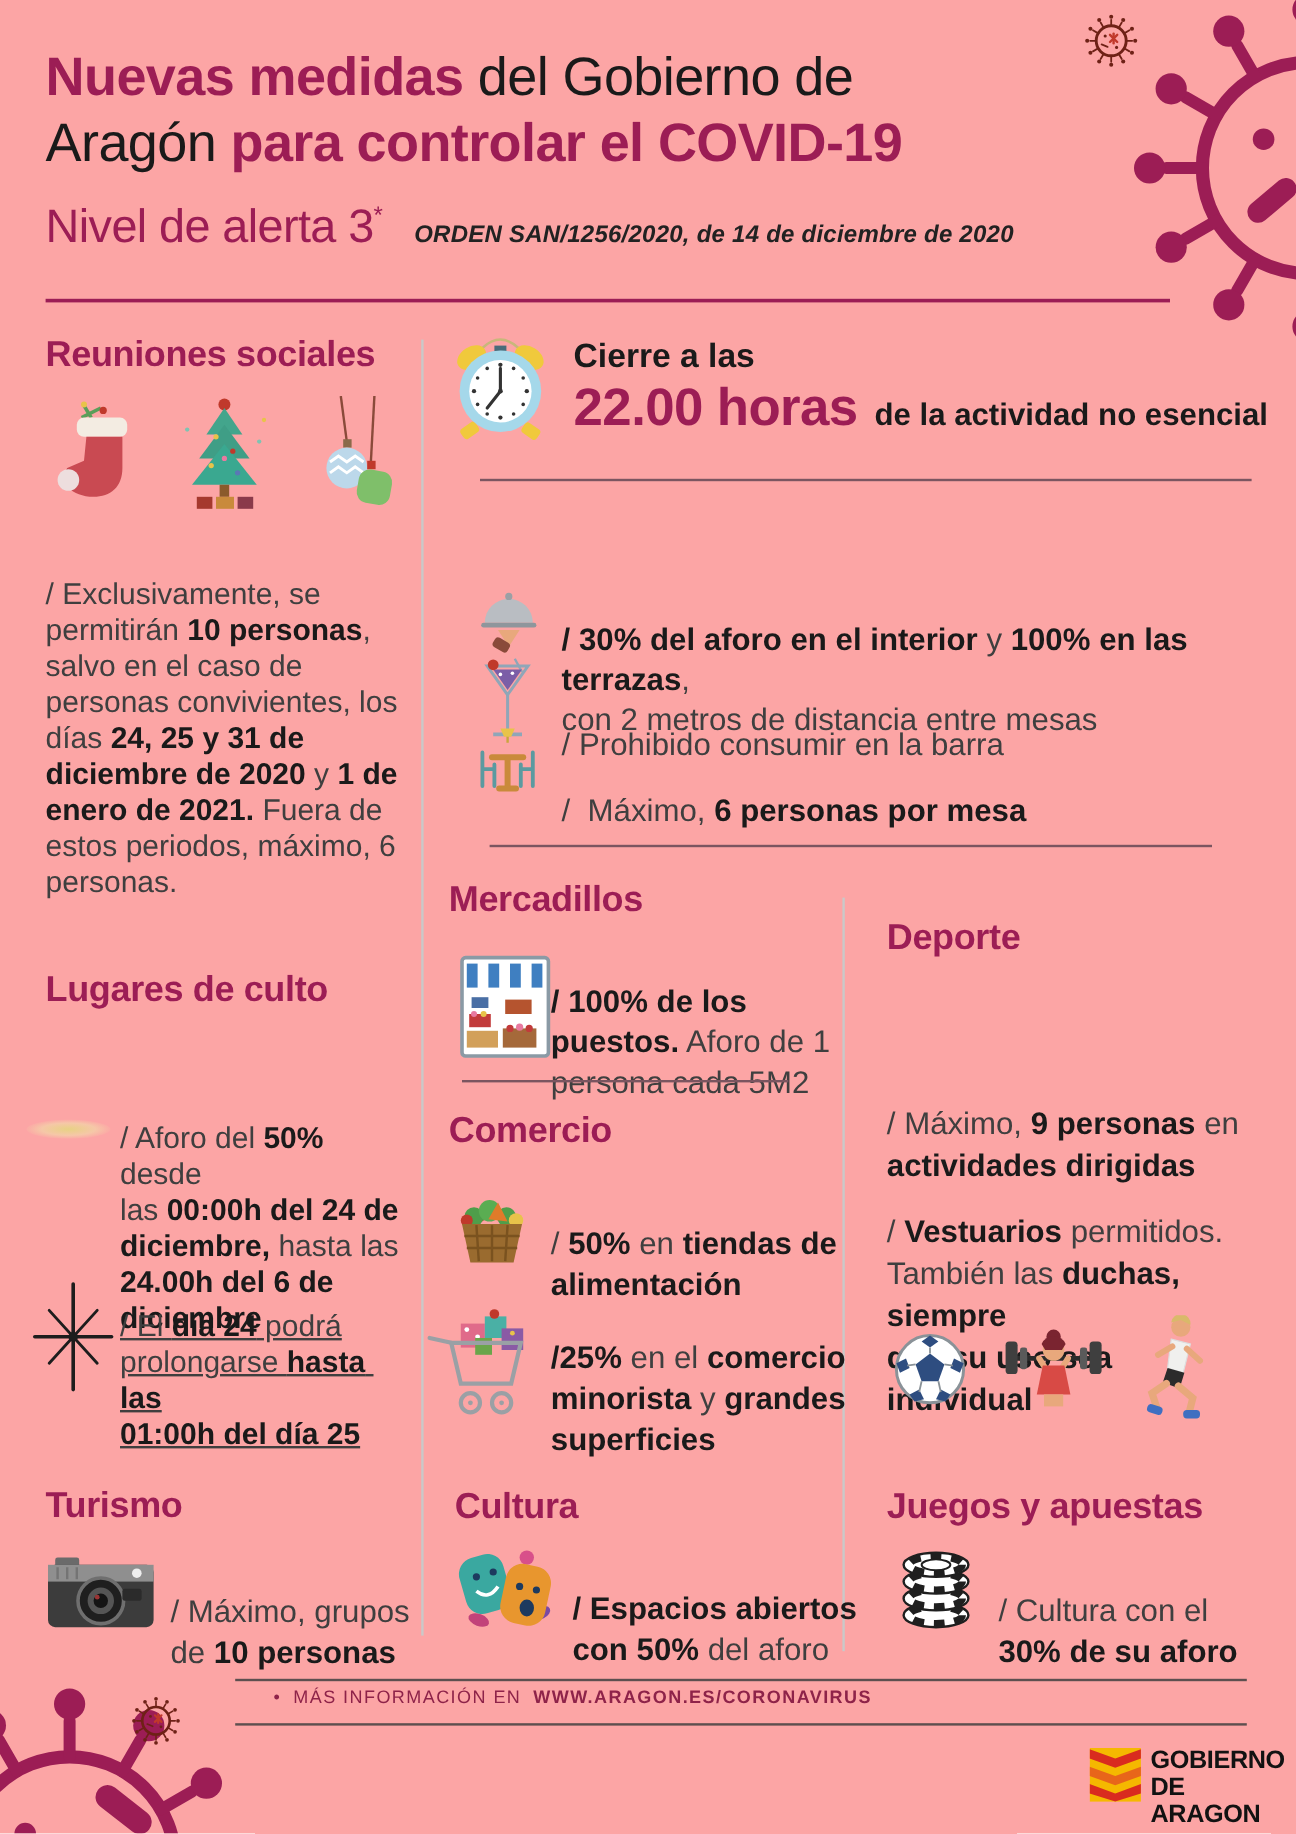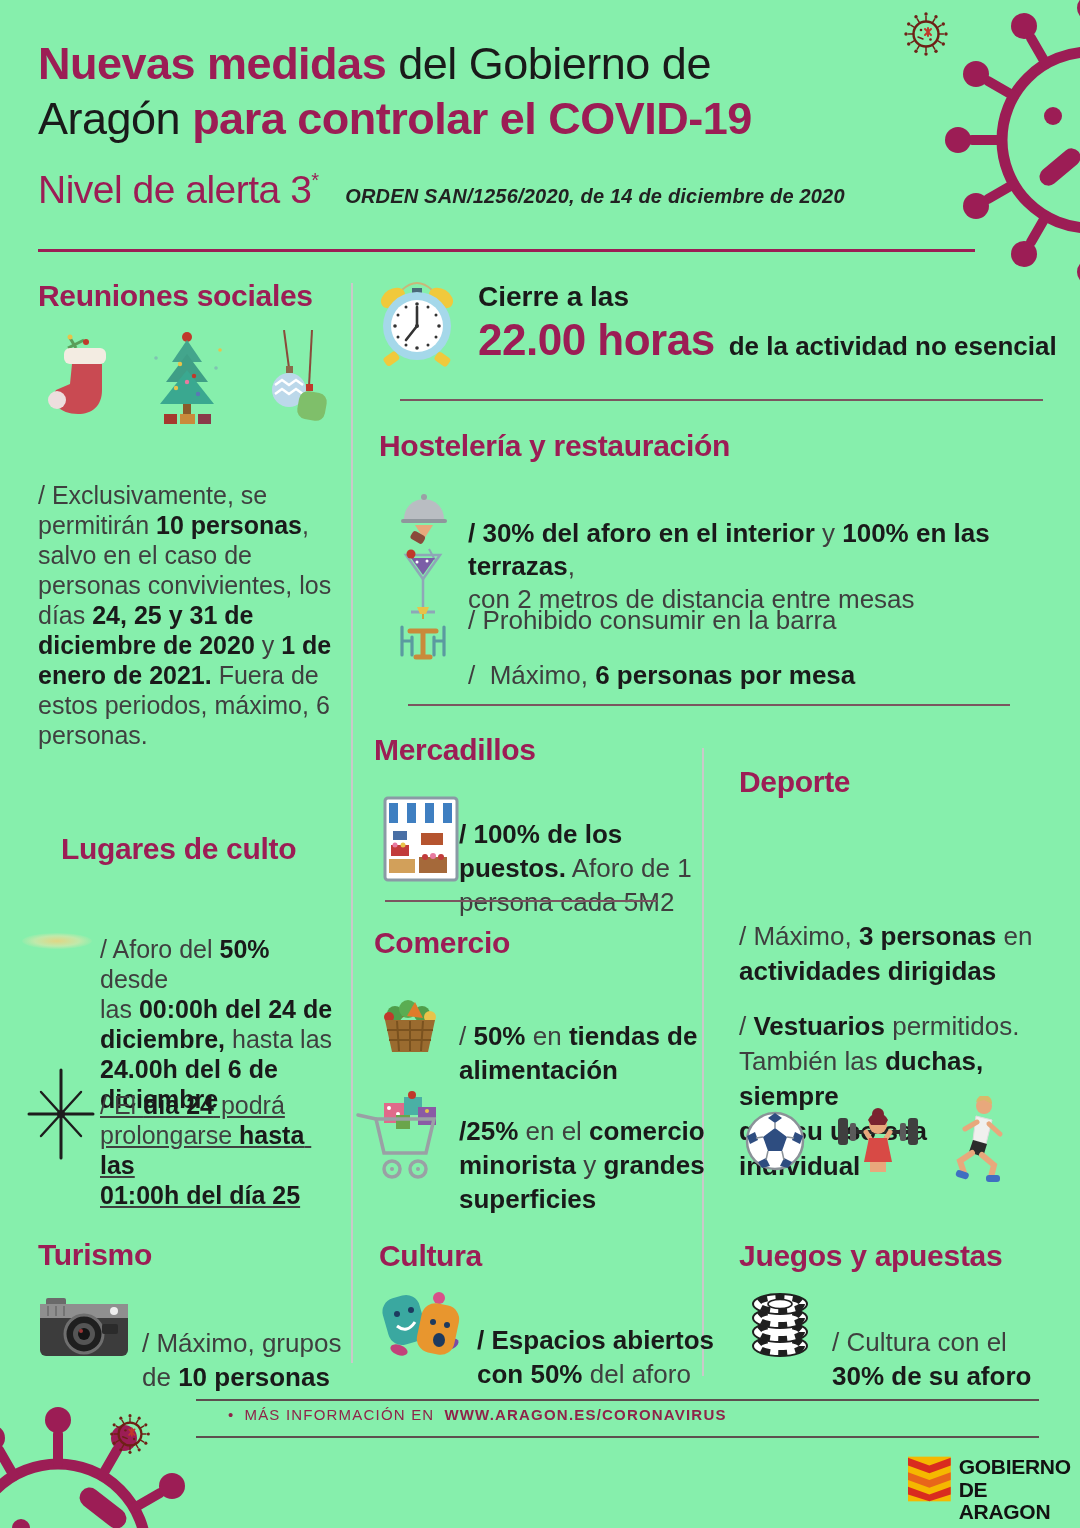--- a/index.html
+++ b/index.html
@@ -13,7 +13,7 @@
   *{margin:0;padding:0;box-sizing:border-box;}
   html,body{background:#ffffff;}
   body{font-family:"Liberation Sans","DejaVu Sans",sans-serif;}
-  #poster{position:relative;width:1080px;height:1528px;background:#86efac;overflow:hidden;}
+  #poster{position:relative;width:1080px;height:1528px;background:#fca5a5;overflow:hidden;}
   .abs{position:absolute;}
   .h{font-size:30px;font-weight:800;color:var(--accent);letter-spacing:-0.3px;}
   .txt{color:var(--body);white-space:pre-wrap;font-size:25px;line-height:30px;margin-top:28px;}

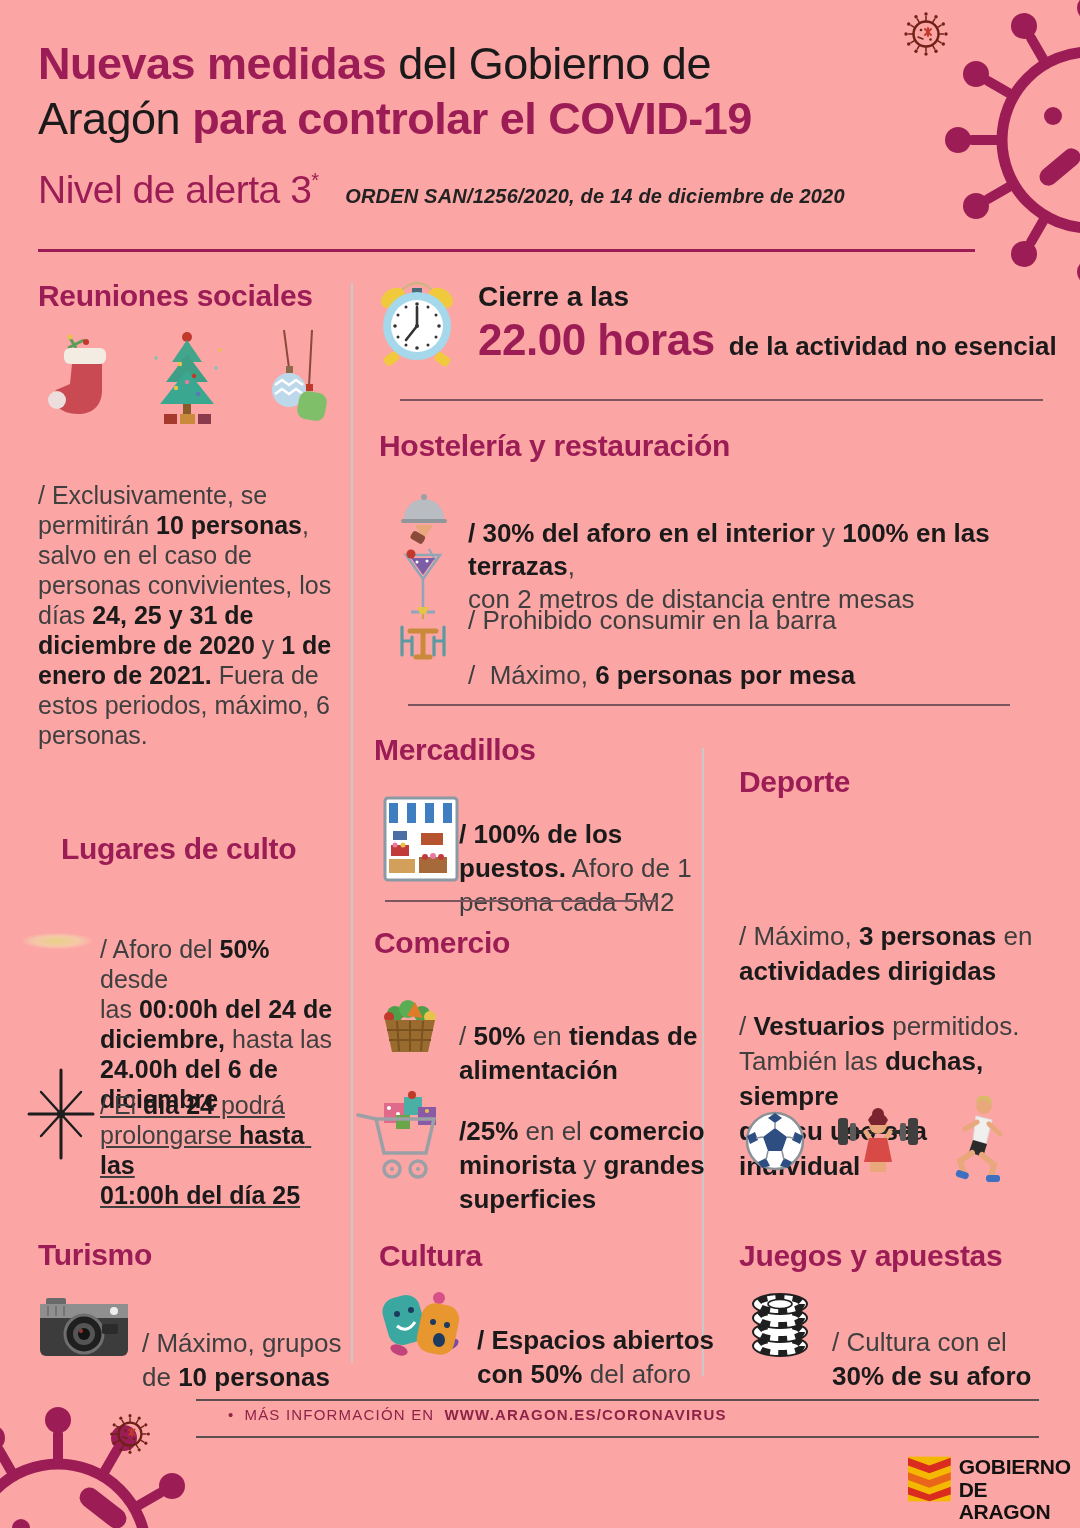--- a/index.html
+++ b/index.html
@@ -245,7 +245,6 @@
   </div>
   <div class="abs rule" style="left:400px;top:399px;width:643px;"></div>
 
-  <div class="abs h" style="left:379px;top:429px;">Hostelería y restauración</div>
   <svg class="abs" style="left:397px;top:489px;" width="54" height="56" viewBox="0 0 54 56">
     <path d="M7,30 A20,20 0 0 1 47,30 Z" fill="#b9bdc2"></path>
     <circle cx="27" cy="8" r="3" fill="#9aa0a5"></circle>

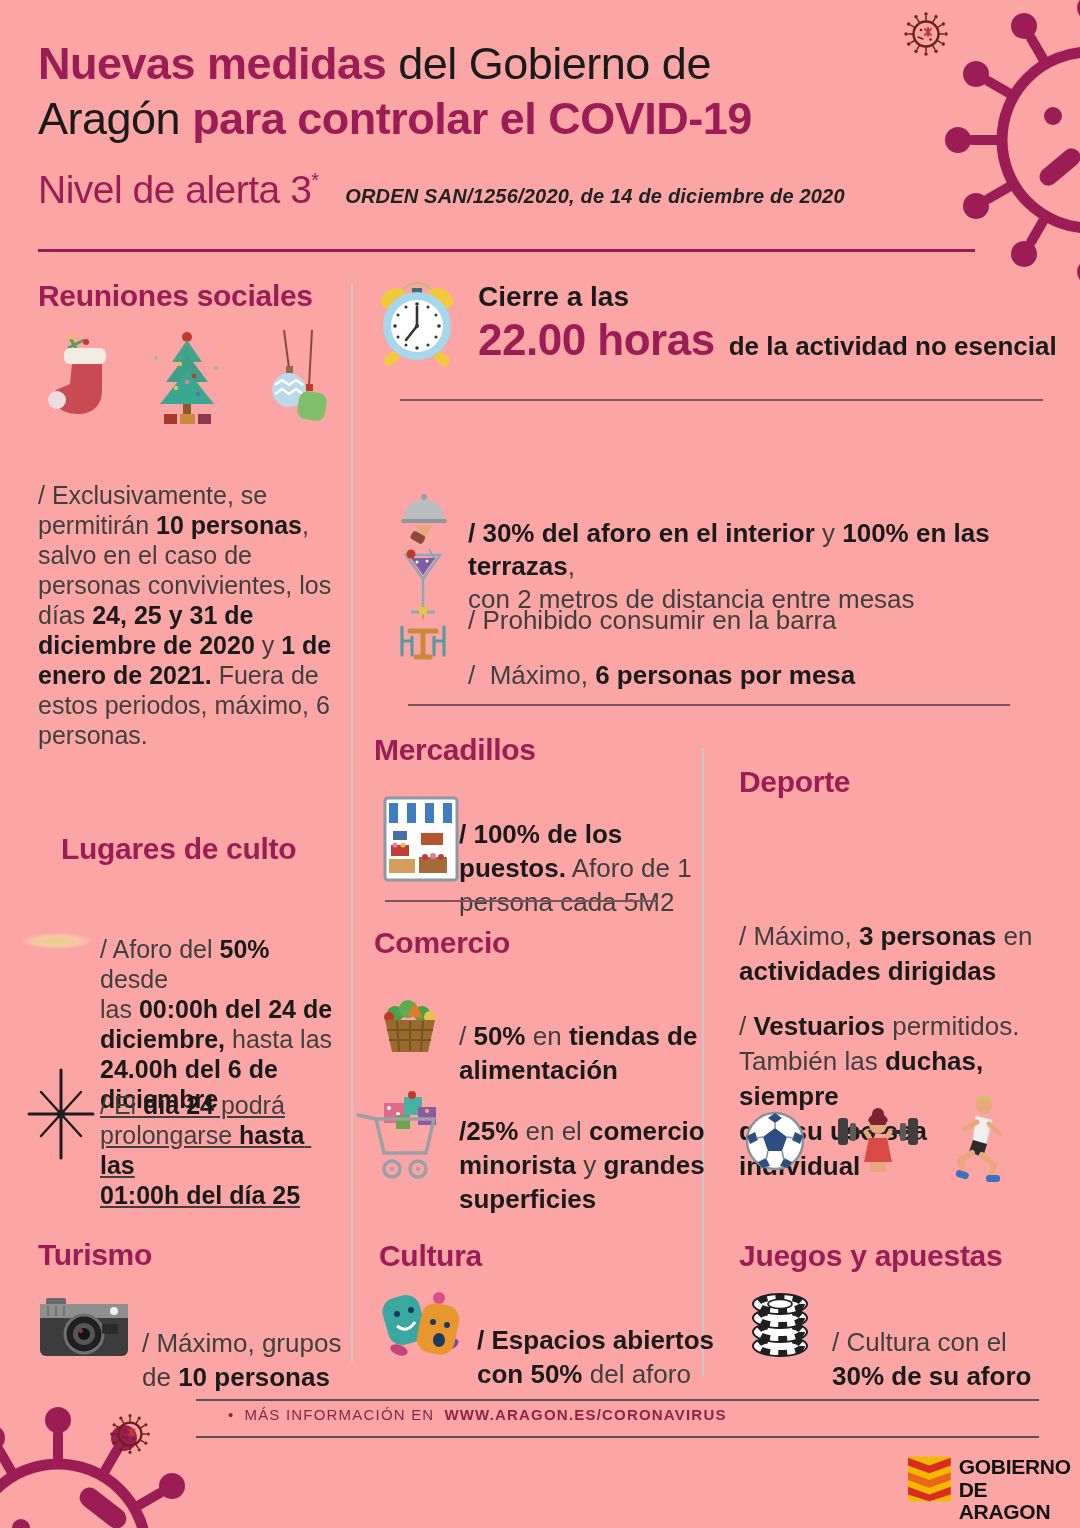--- a/index.html
+++ b/index.html
@@ -398,7 +398,7 @@
     <rect x="10" y="75" width="13" height="7" rx="3" fill="#3f6fc1" transform="rotate(18 16 78)"></rect>
   </svg>
 
-  <div class="abs h" style="left:38px;top:832px;margin-left:23px;">Lugares de culto</div>
+  <div class="abs h" style="left:38px;top:808px;">Lugares de culto</div>
   <div class="abs candle" style="left:22px;top:933px;"></div>
   <div class="abs txt" style="left:100px;top:906px;width:245px;"><span>/ Aforo del </span><span class="b">50%</span><span>  desde
 las </span><span class="b">00:00h del 24 de

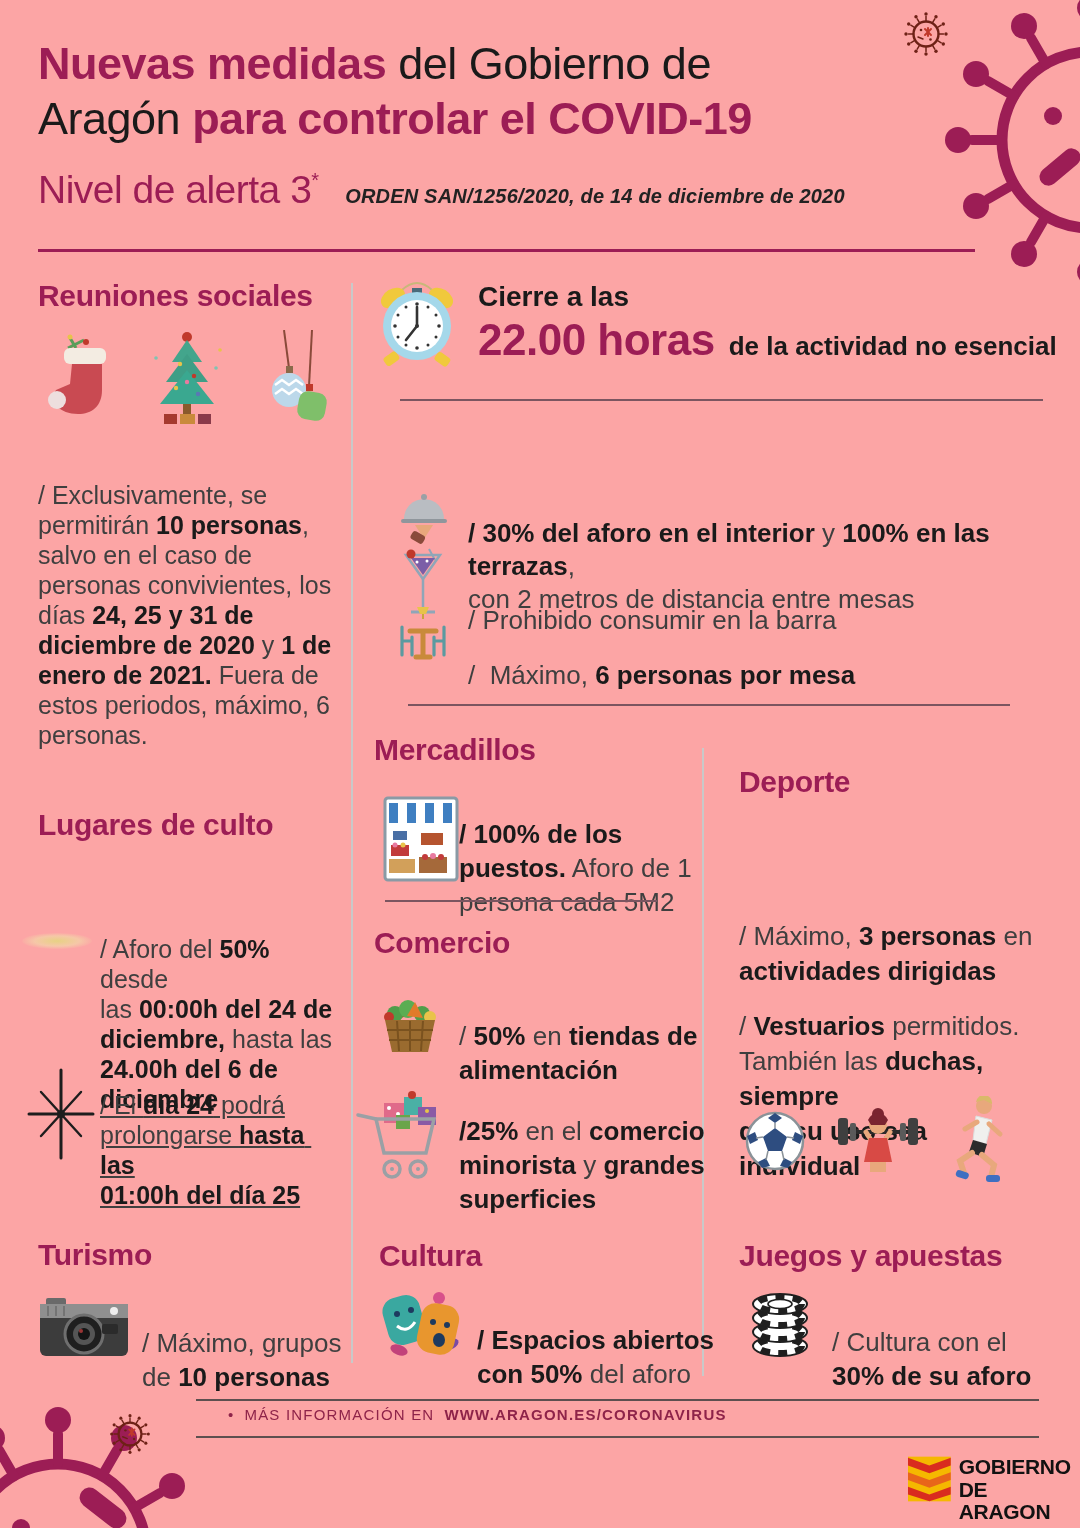--- a/index.html
+++ b/index.html
@@ -350,7 +350,7 @@
 superficies</span></div>
 
   <div class="abs h" style="left:739px;top:733px;margin-top:32px;">Deporte</div>
-  <div class="abs txt tright" style="left:739px;top:891px;width:300px;"><span>/ Máximo, </span><span class="b">3 personas</span><span> en
+  <div class="abs txt tright" style="left:739px;top:891px;width:300px;"><span>/ Máximo, </span><span class="b">9 personas</span><span> en
 </span><span class="b">actividades dirigidas</span></div>
   <div class="abs txt tright" style="left:739px;top:981px;width:305px;"><span>/ </span><span class="b">Vestuarios</span><span> permitidos.
 También las </span><span class="b">duchas, siempre

